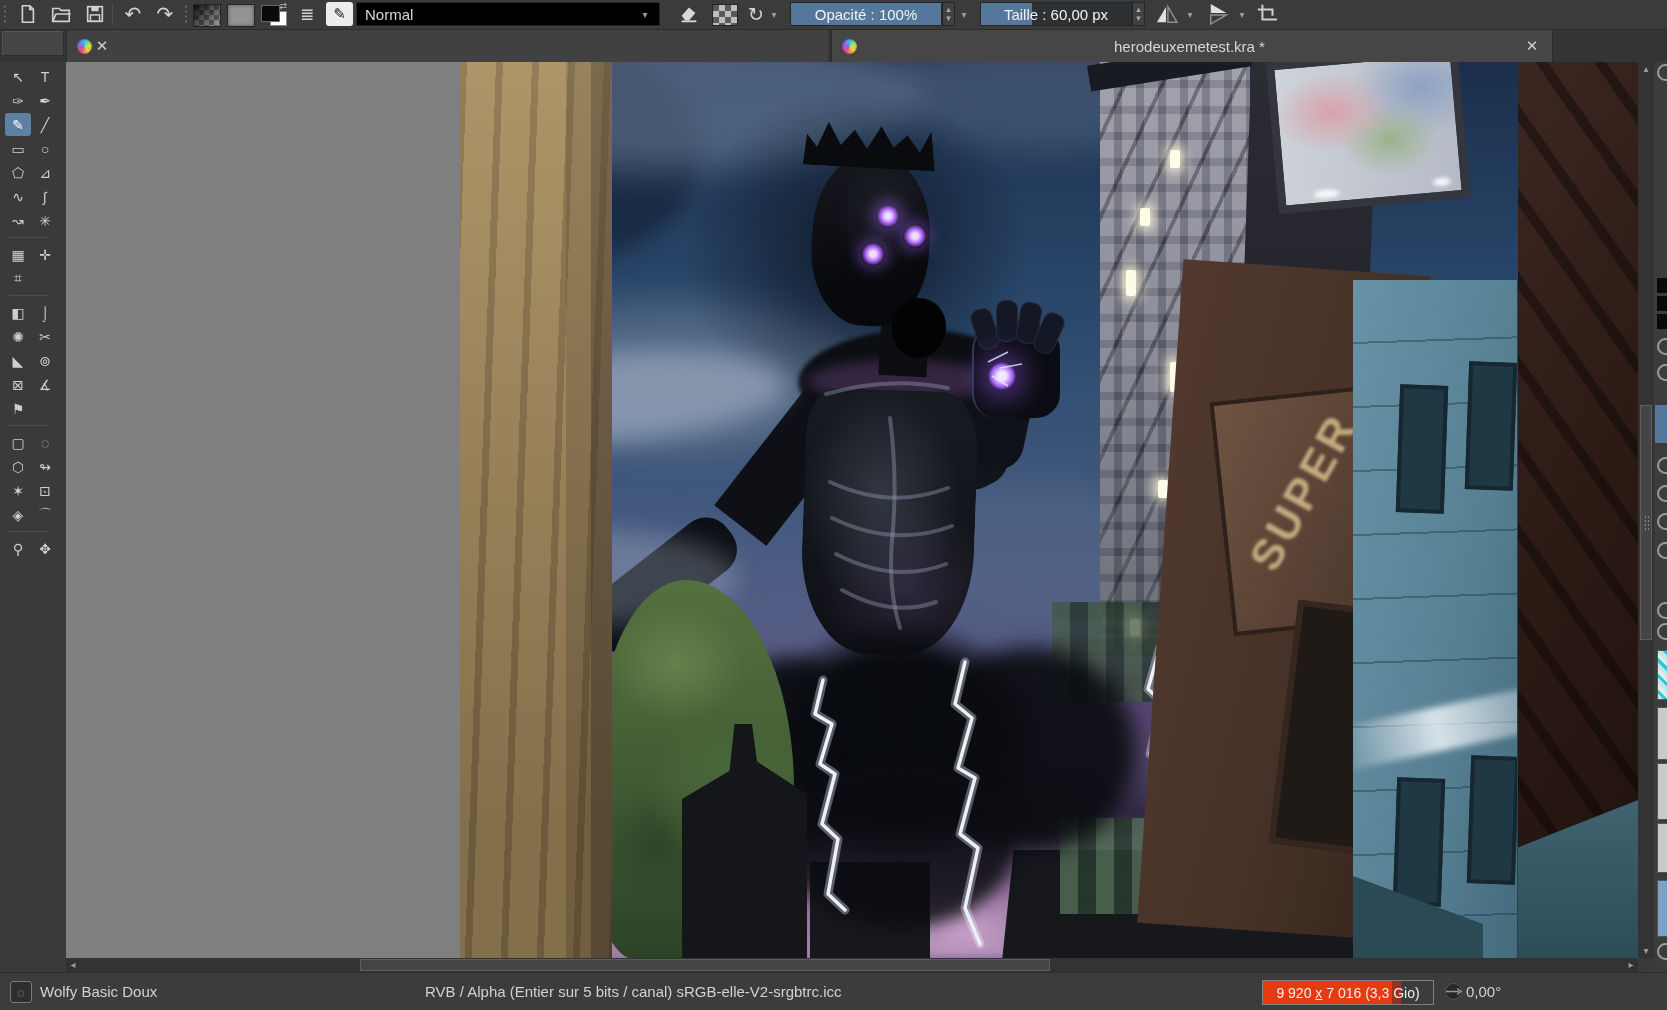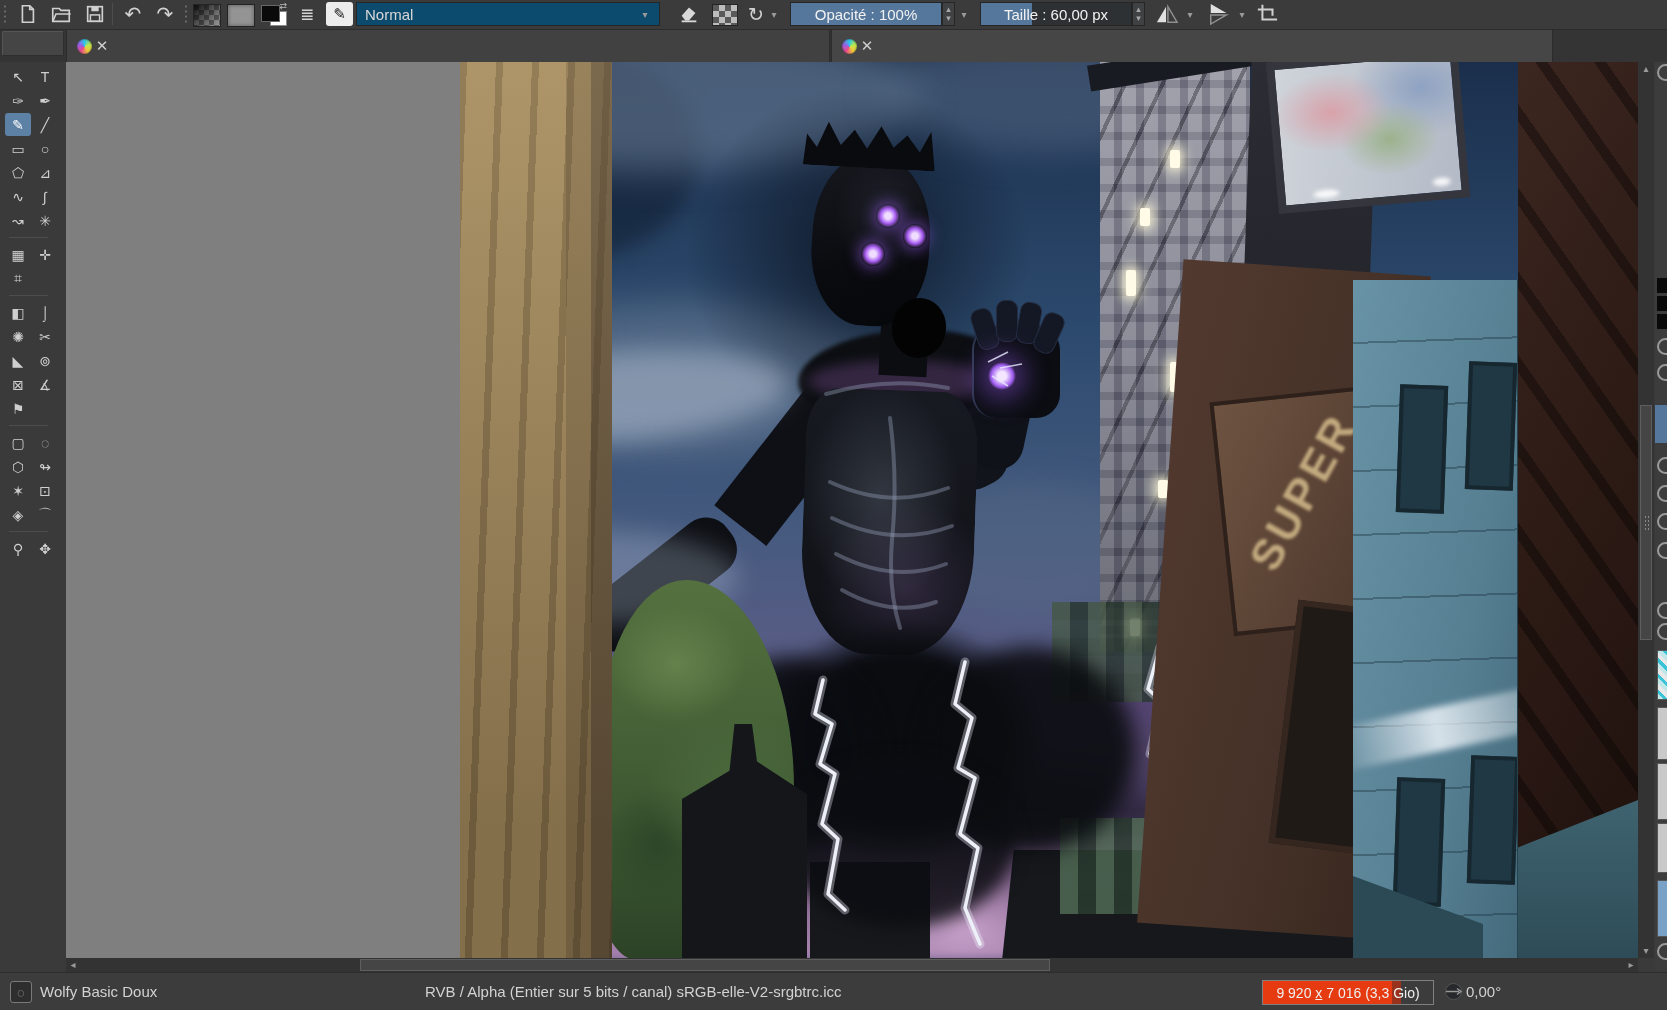--- a/index.html
+++ b/index.html
@@ -30,7 +30,7 @@
     linear-gradient(45deg,#bdbdbd 25%,#5a5a5a 25%,#5a5a5a 75%,#bdbdbd 75%);
     background-size:12px 12px;background-position:0 0,6px 6px;}
   .vsep{width:1px;height:22px;top:3px;background:#4d4d4d;}
-  #blend-combo{left:356px;top:2px;width:304px;height:24px;background:#0c4a6e;border:1px solid #262626;
+  #blend-combo{left:356px;top:2px;width:304px;height:24px;background:#000000;border:1px solid #262626;
     display:flex;align-items:center;padding:0 8px;box-sizing:border-box;color:#d8d8d8;}
   #blend-combo .lbl{flex:1;text-align:left;}
   .slider{top:2px;height:24px;border:1px solid #262626;box-sizing:border-box;color:#f2f2f2;

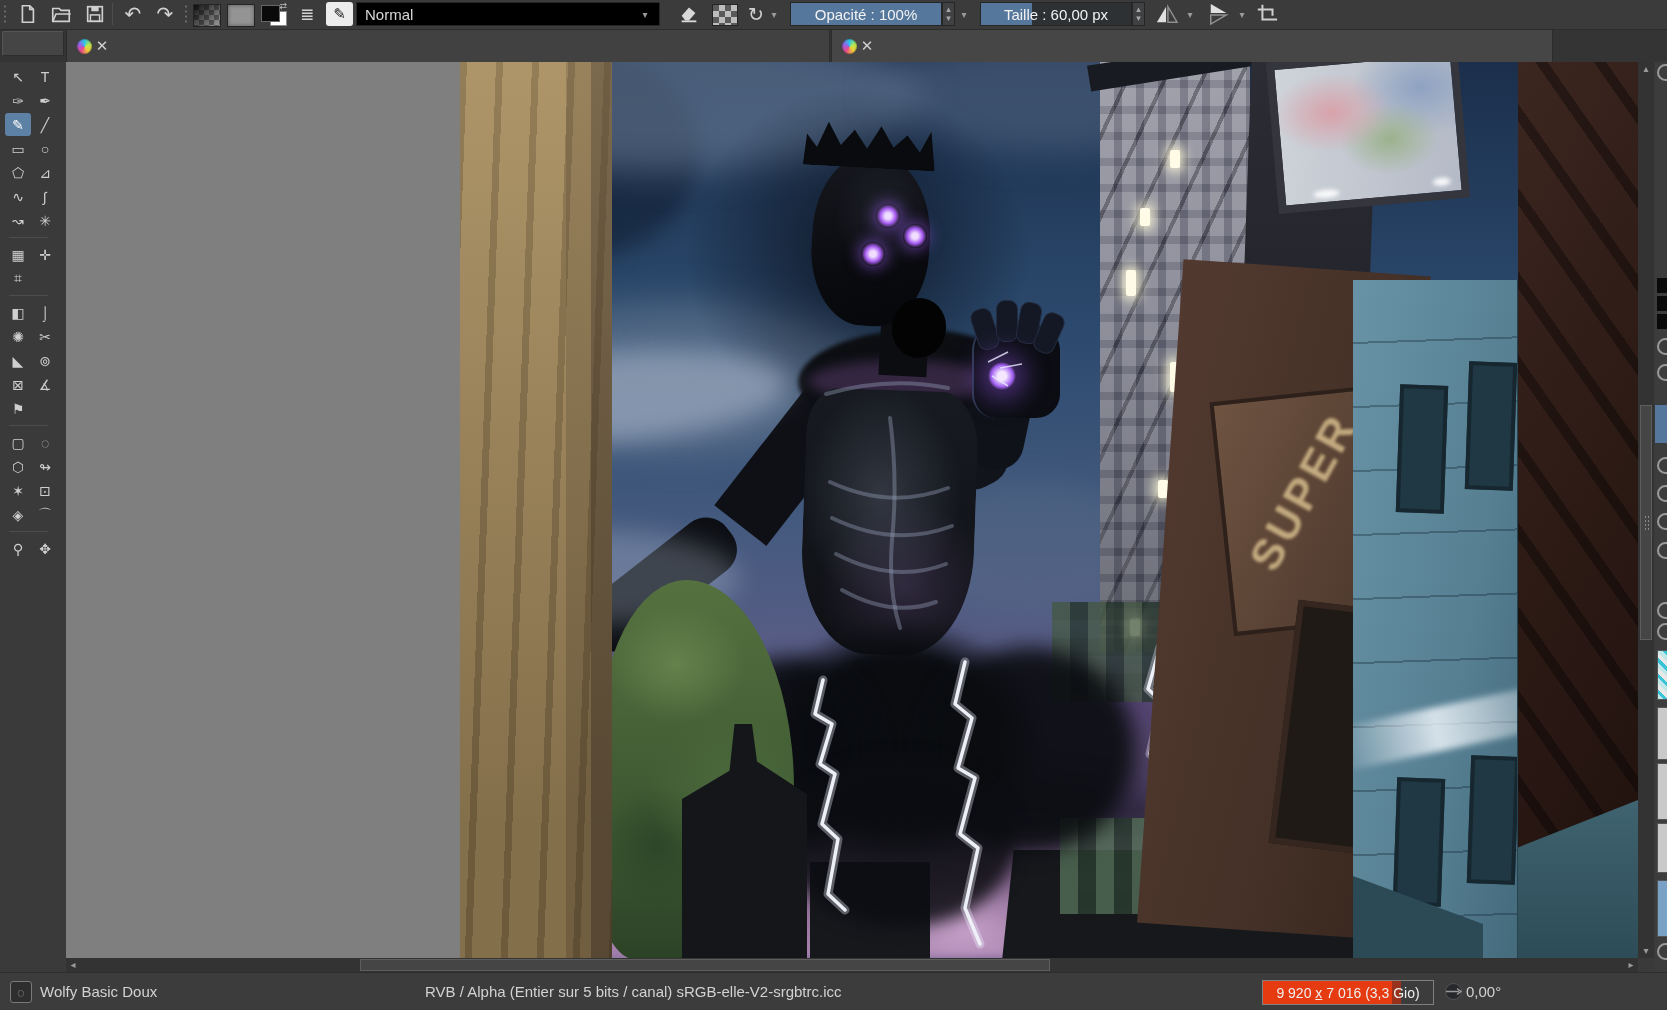--- a/index.html
+++ b/index.html
@@ -353,6 +353,7 @@
     </div>
     <div id="tab-2" class="abs tab">
       <span class="krita-logo"></span>
+      <span class="title">herodeuxemetest.kra *</span>
       <span class="tab-close">✕</span>
     </div>
   </div>

